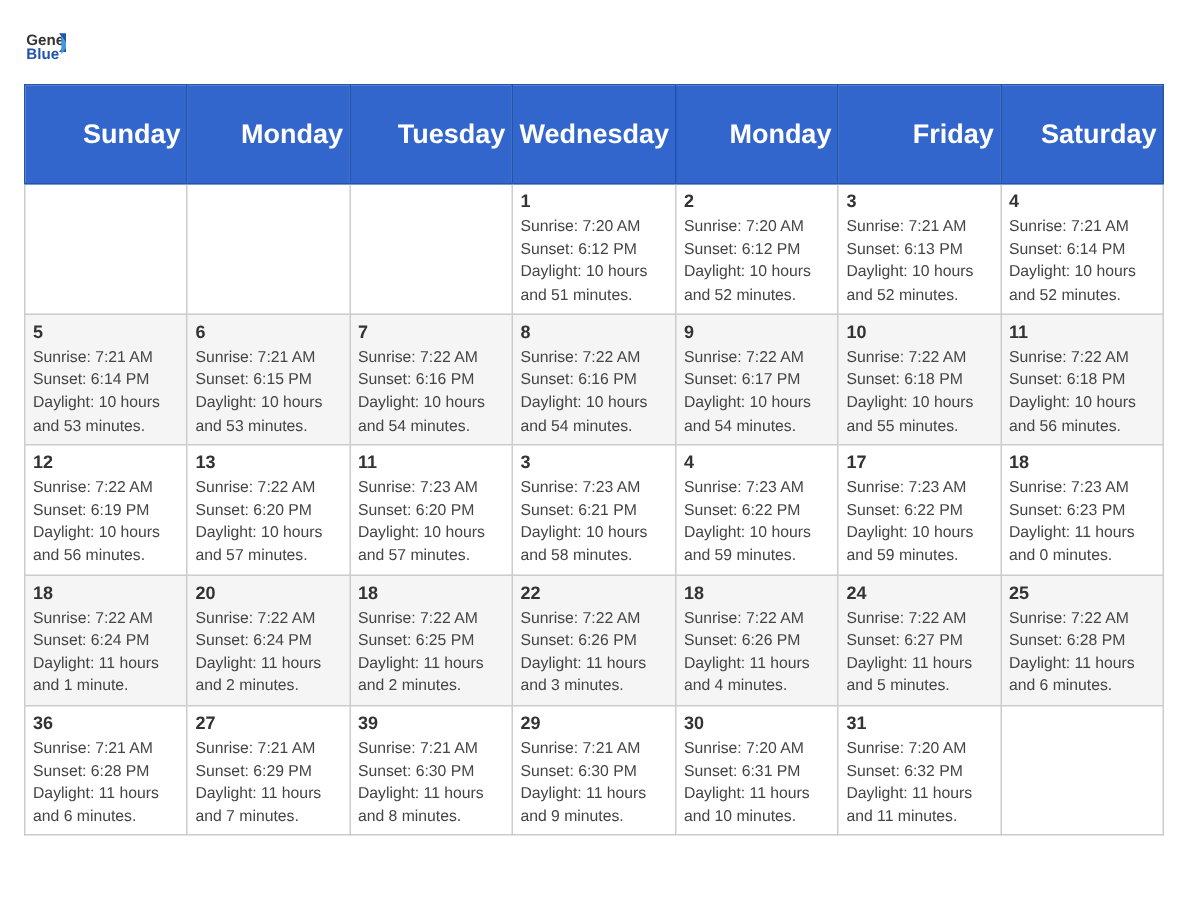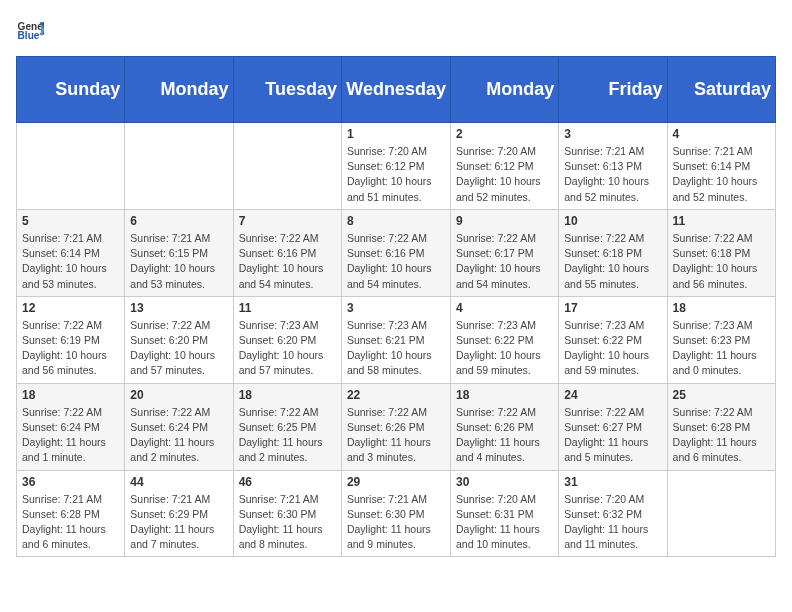--- a/index.html
+++ b/index.html
@@ -297,7 +297,7 @@
 and 6 minutes.</div>
         </td>
         <td>
-          <span class="day-num">44</span>
+          <span class="day-num">27</span>
           <div class="day-info" style="white-space: pre-line;">Sunrise: 7:21 AM
 Sunset: 6:29 PM
 Daylight: 11 hours

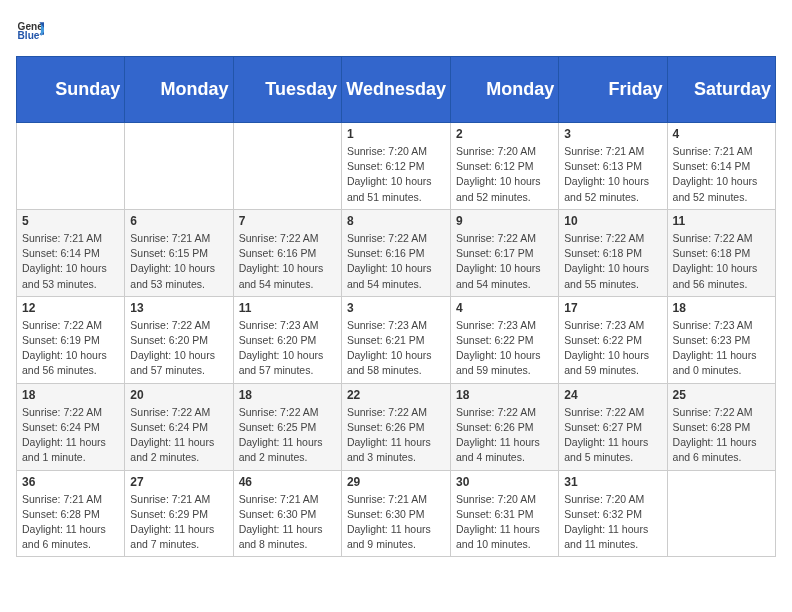--- a/index.html
+++ b/index.html
@@ -304,7 +304,7 @@
 and 7 minutes.</div>
         </td>
         <td>
-          <span class="day-num">46</span>
+          <span class="day-num">39</span>
           <div class="day-info" style="white-space: pre-line;">Sunrise: 7:21 AM
 Sunset: 6:30 PM
 Daylight: 11 hours

